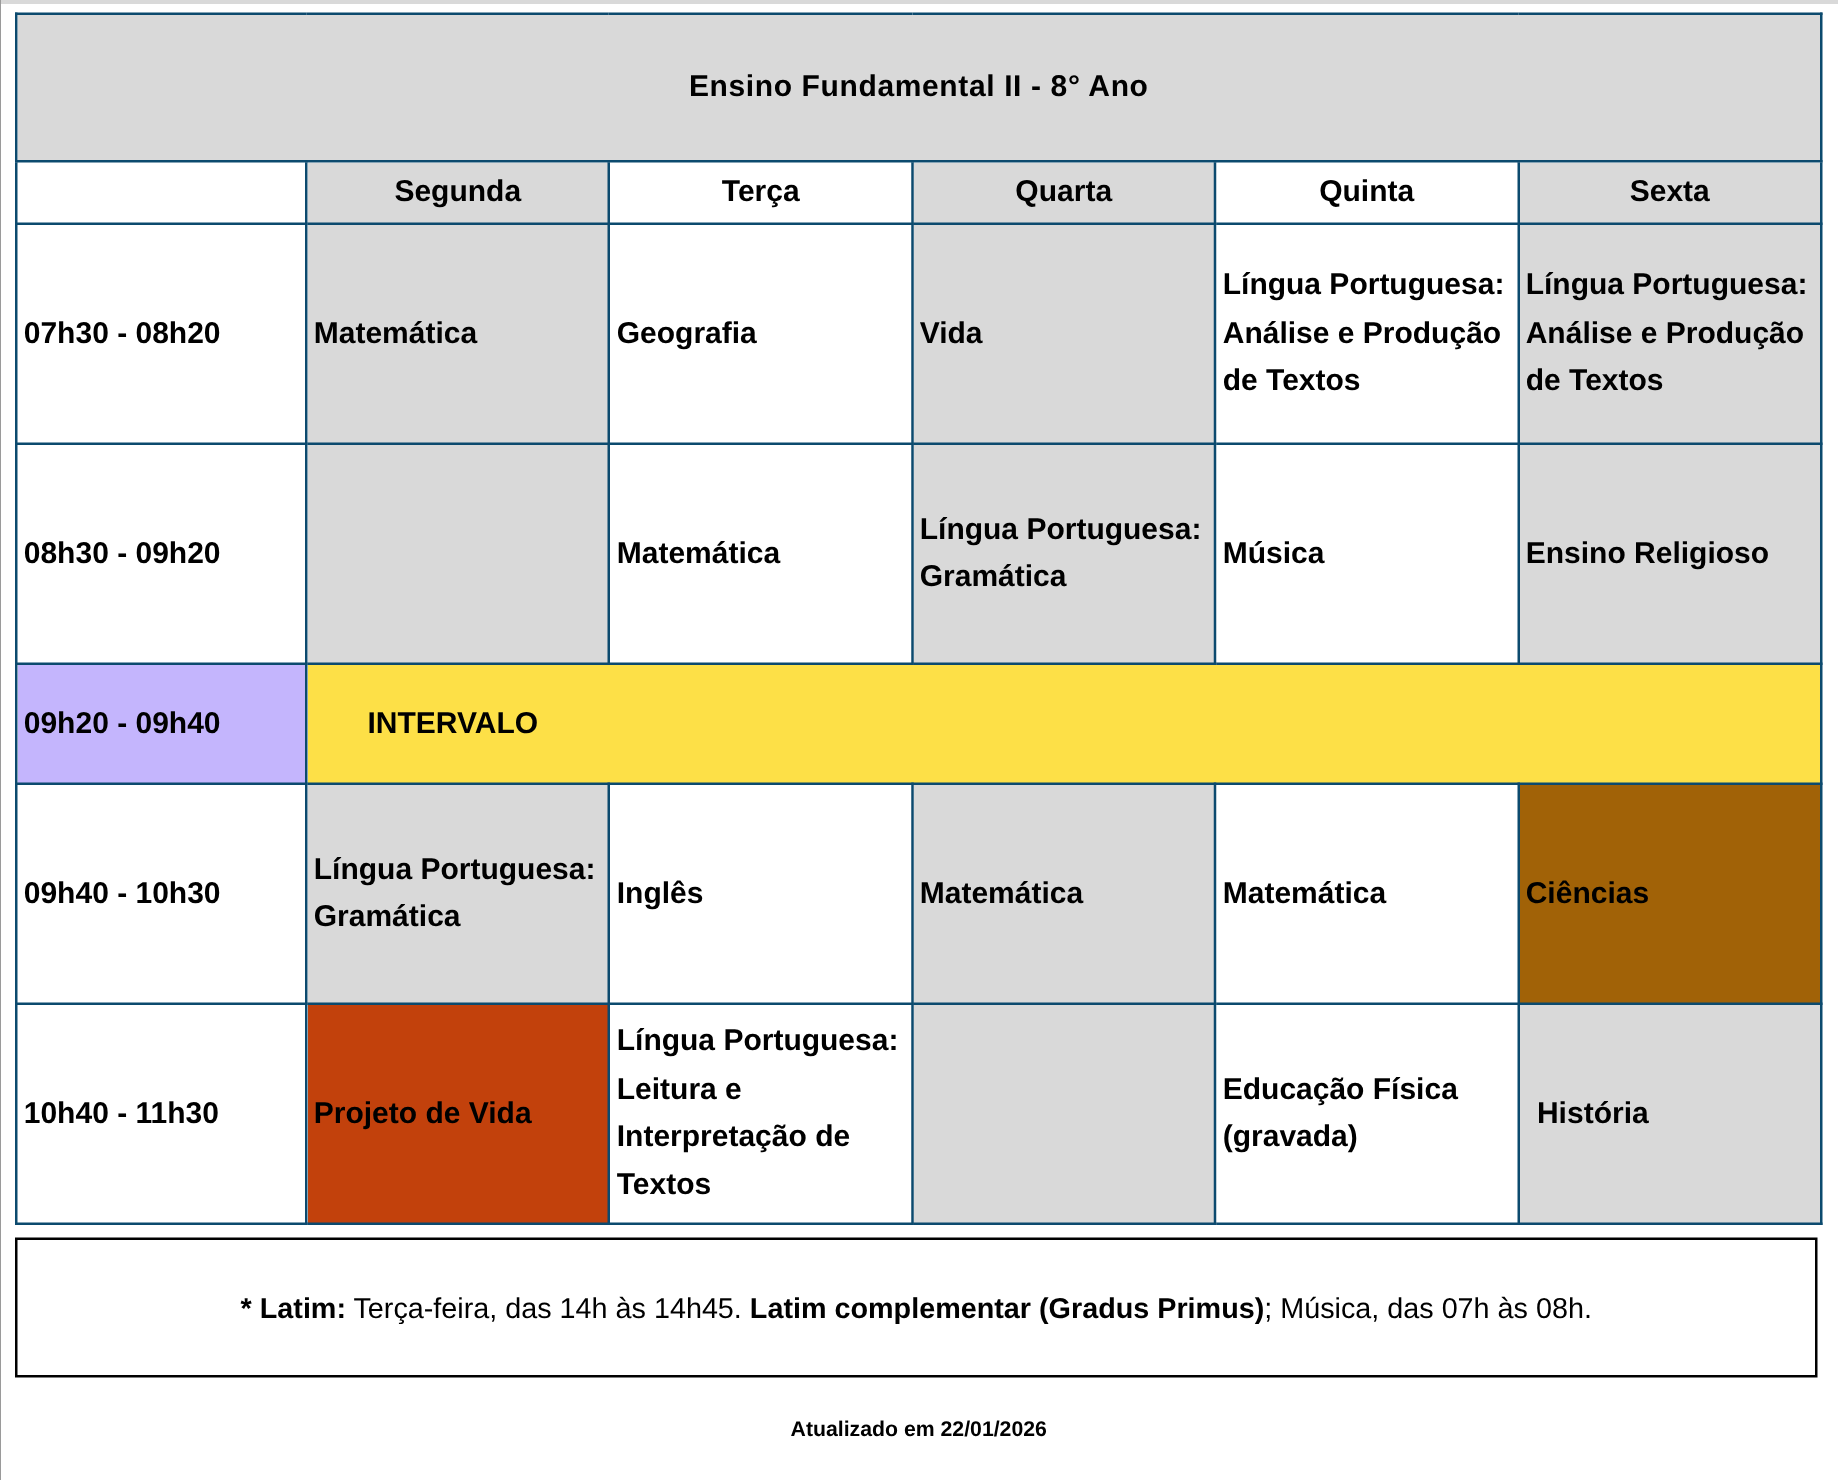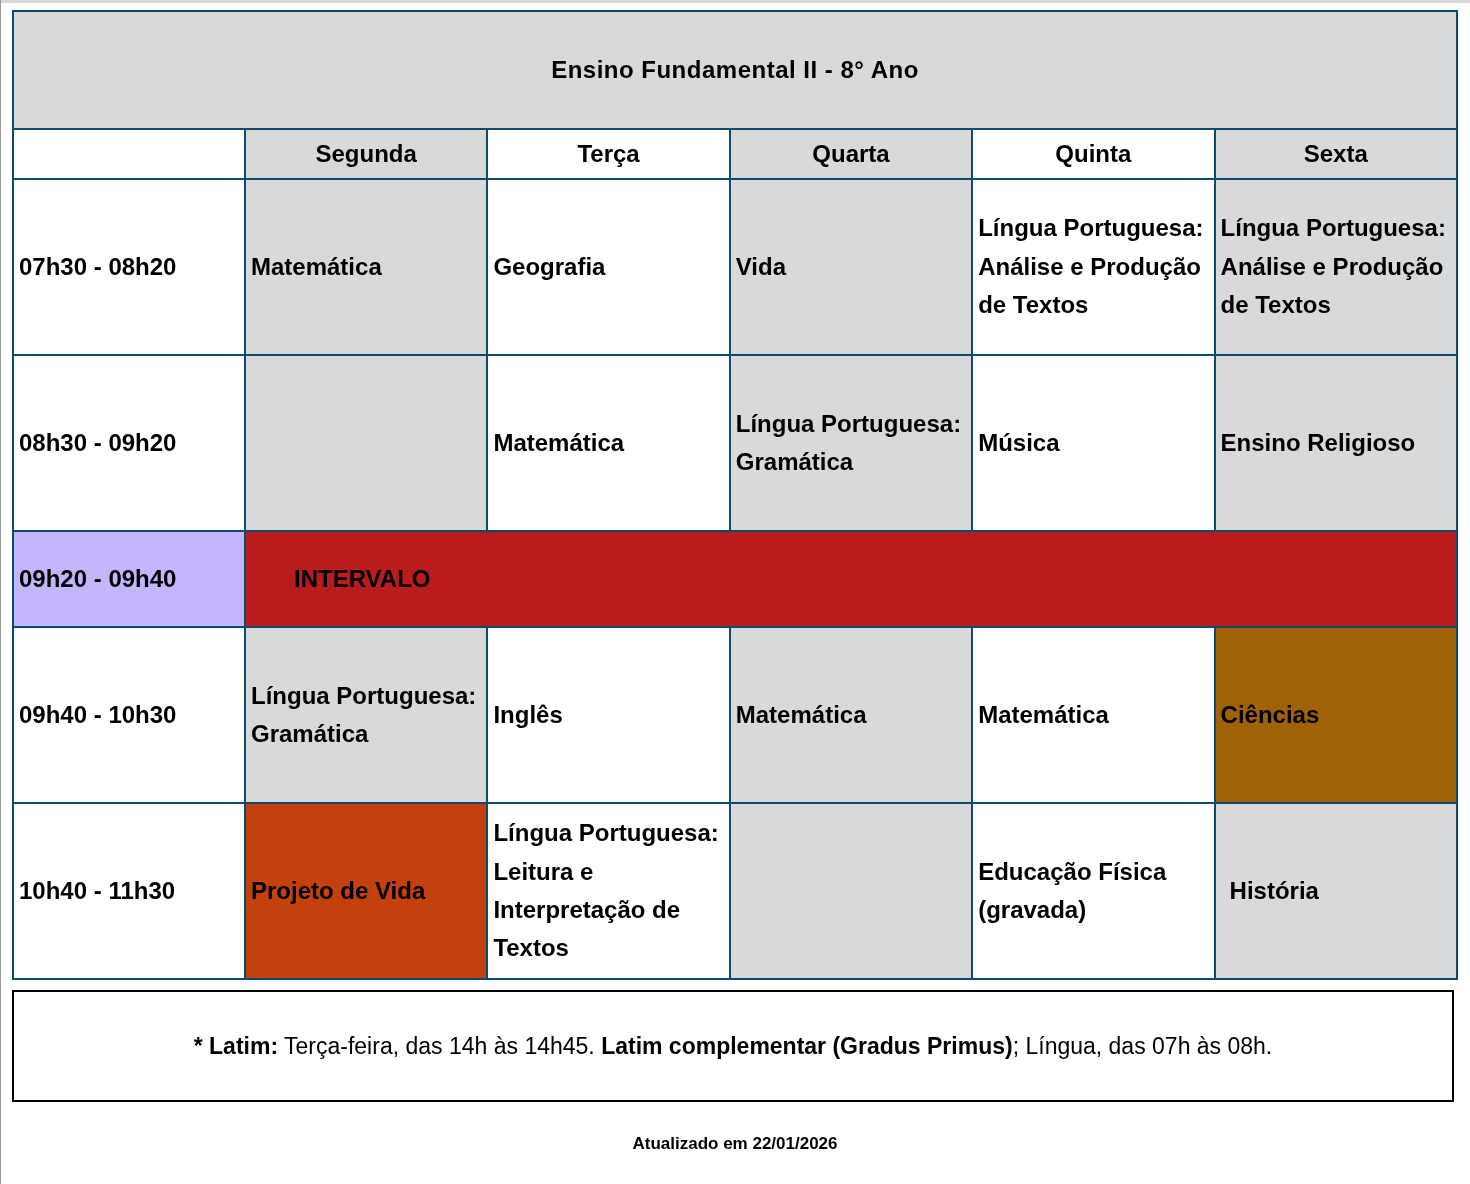--- a/index.html
+++ b/index.html
@@ -123,7 +123,7 @@
 
       <tr class="break-row">
         <td class="break-bg" style="background-color: #c4b5fd;">09h20 - 09h40</td>
-        <td class="break-bg" colspan="5" style="background-color: #b91c1c; padding-left: 48px;">INTERVALO</td>
+        <td class="break-bg" colspan="5" style="background-color: #fde047; padding-left: 48px;">INTERVALO</td>
       </tr>
 
       <tr class="period-row">

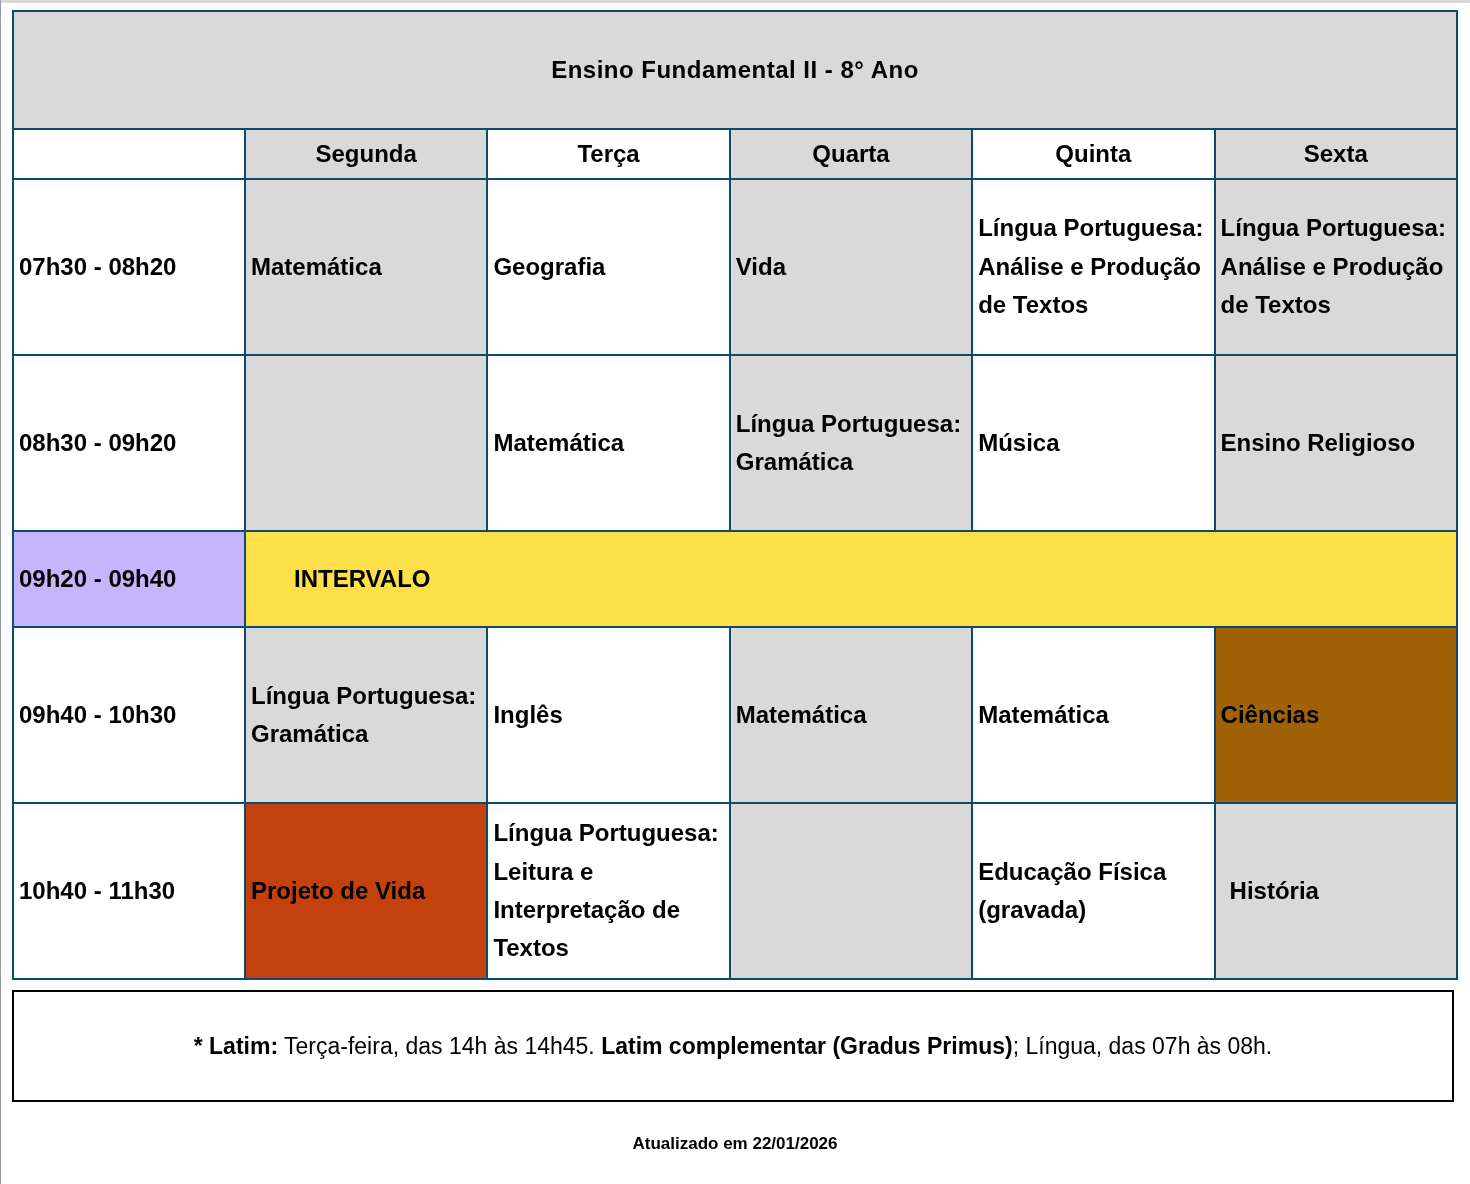--- a/index.html
+++ b/index.html
@@ -153,7 +153,7 @@
 
   <div class="footnote-box">
     <div>
-      <span class="b">* Latim:</span><span> Terça-feira, das 14h às 14h45. </span><span class="b">Latim complementar (Gradus Primus)</span><span>; Língua, das 07h às 08h.</span>
+      <span class="b">* Latim:</span><span> Terça-feira, das 14h às 14h45. </span><span class="b">Latim complementar (Gradus Primus)</span><span>; Música, das 07h às 08h.</span>
     </div>
   </div>
 

